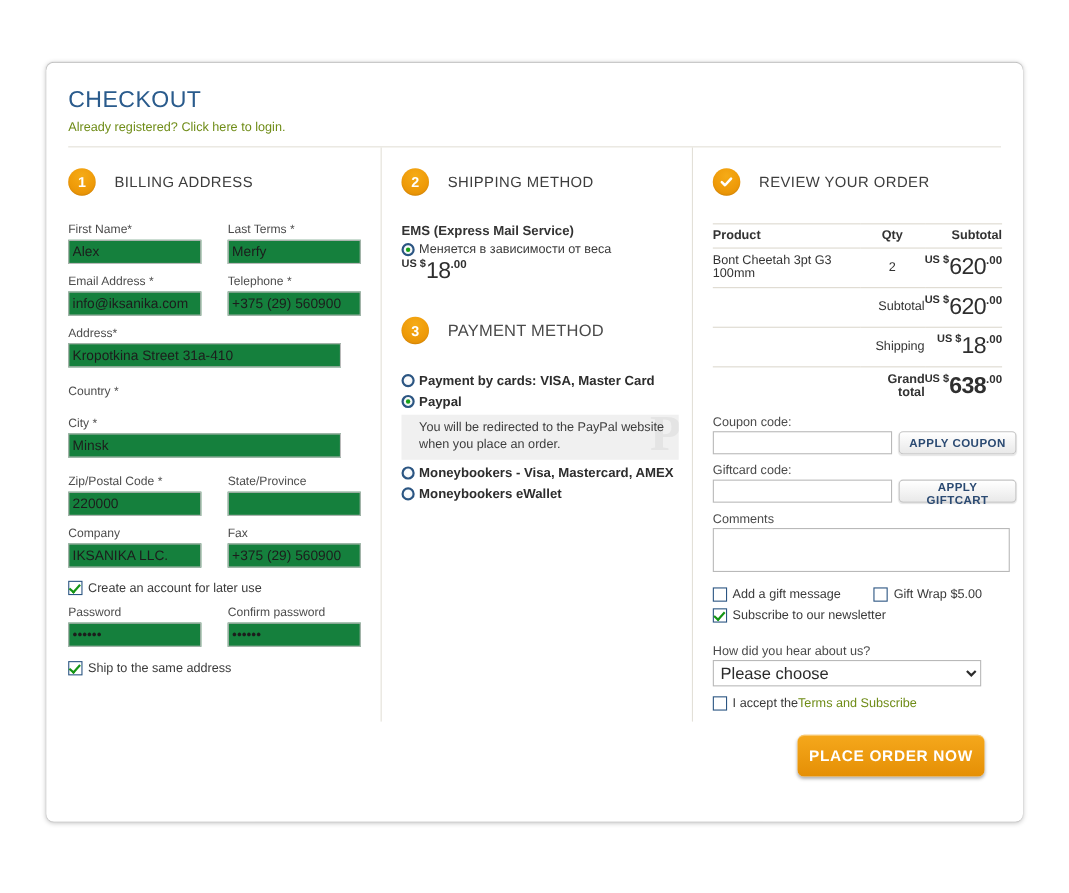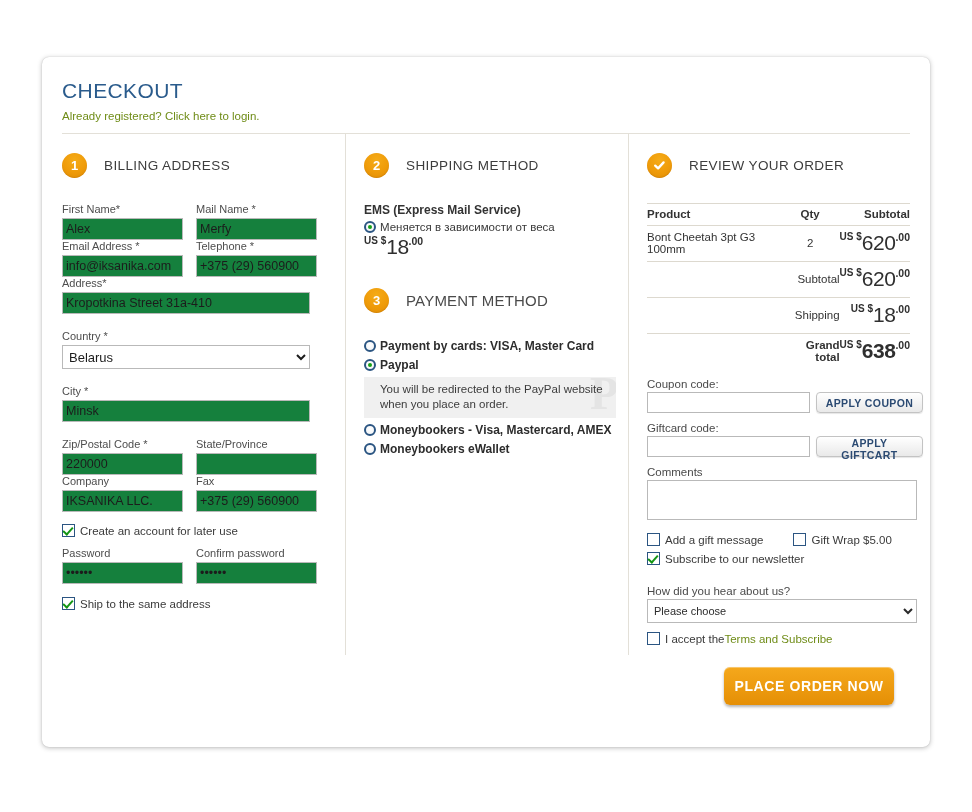--- a/index.html
+++ b/index.html
@@ -106,7 +106,7 @@
     width: 100%;
     border-radius: 0;
   }
-  .row2 { display: flex; gap: 13px; }
+  .row2 { display: flex; gap: 24px; margin-bottom: 10px; }
   .row2 > div { width: 121px; flex: 0 0 121px; }
   .row1 { margin-bottom: 10px; }
   .row1 .txt { width: 248px; }

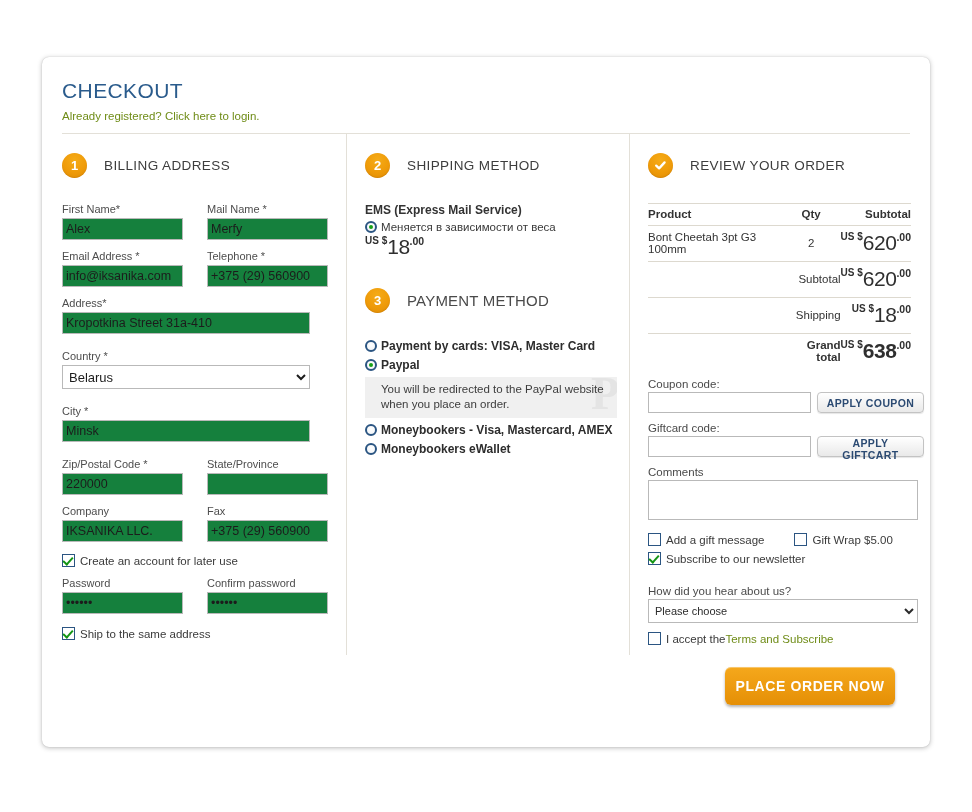--- a/index.html
+++ b/index.html
@@ -291,7 +291,7 @@
               <input class="txt" type="text" value="Alex" style="">
             </div>
             <div>
-              <label class="fld-label">Mail Name *</label>
+              <label class="fld-label">Last Terms *</label>
               <input class="txt" type="text" value="Merfy" style="">
             </div>
           </div>

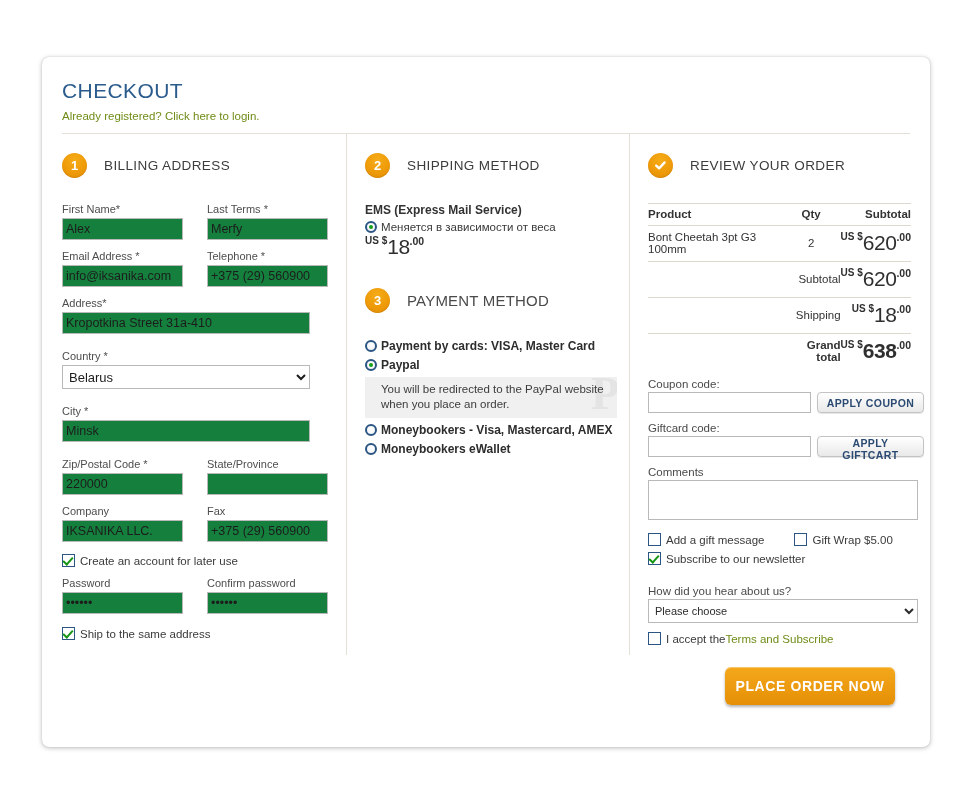--- a/index.html
+++ b/index.html
@@ -314,9 +314,6 @@
 
           <div class="row1 gap-lg">
             <label class="fld-label">Country *</label>
-            <select class="sel">
-              <option>Belarus</option>
-            </select>
           </div>
 
           <div class="row1 gap-lg">

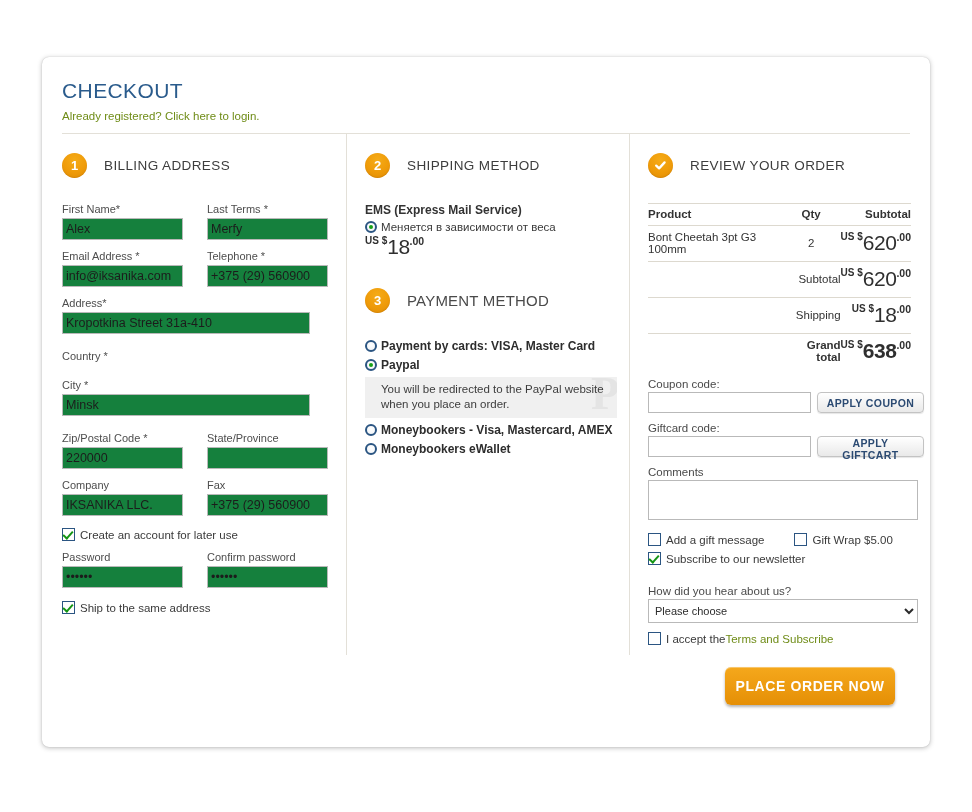--- a/index.html
+++ b/index.html
@@ -243,8 +243,8 @@
   .two-chk { display: flex; align-items: center; margin: 9px 0 4px 0; gap: 30px; }
   .two-chk .chk-row { margin: 0; }
   .sel-hear {
-    width: 270px; height: 24px;
-    font-size: 11px; color: #2b2b2b;
+    width: 244px; height: 24px;
+    font-size: 15px; color: #2b2b2b;
     border: 1px solid #b9b9b9; background: #fff;
     font-family: "Liberation Sans", sans-serif;
     padding: 0 2px;

